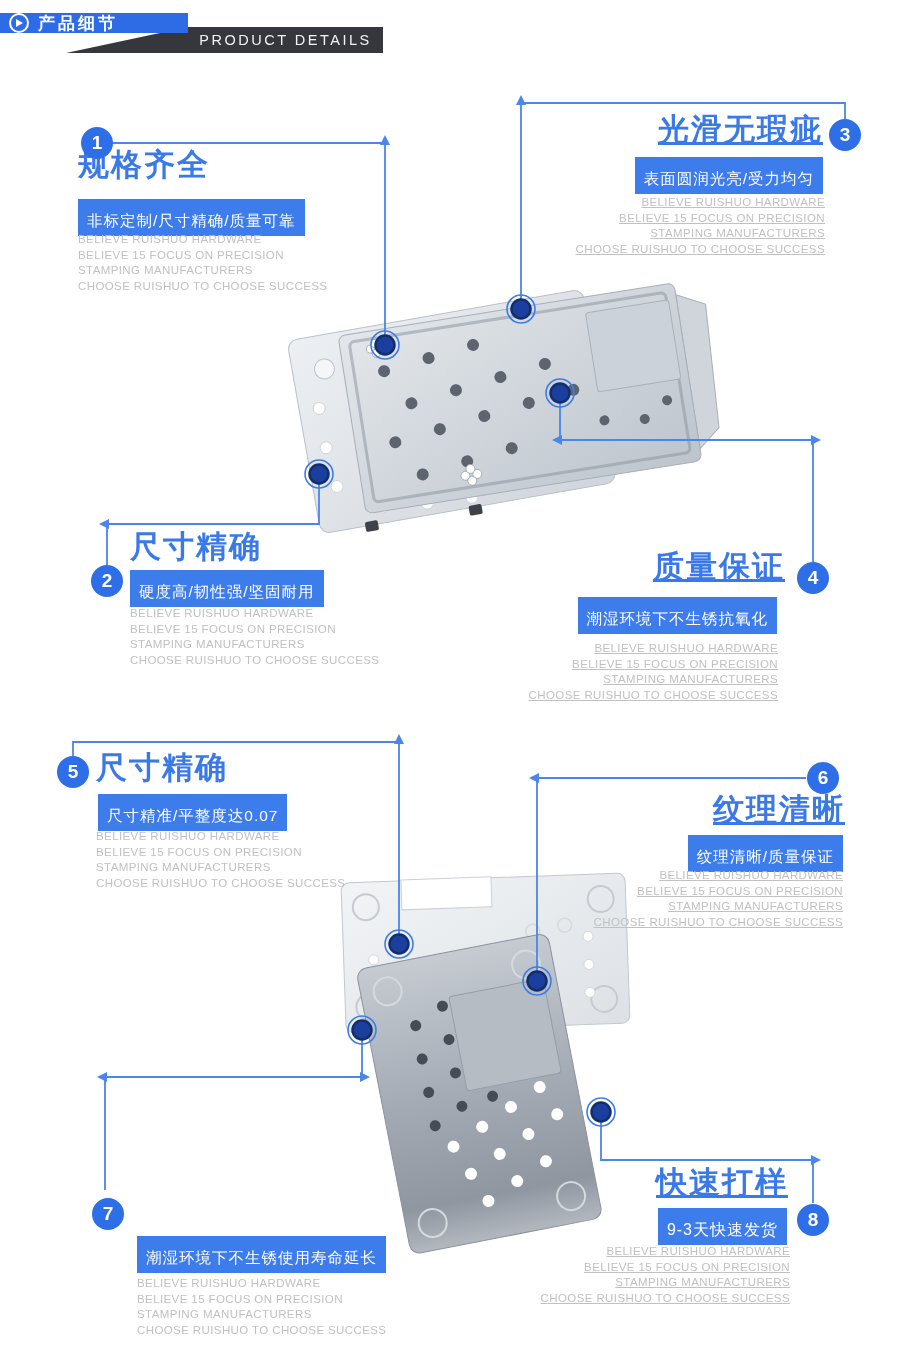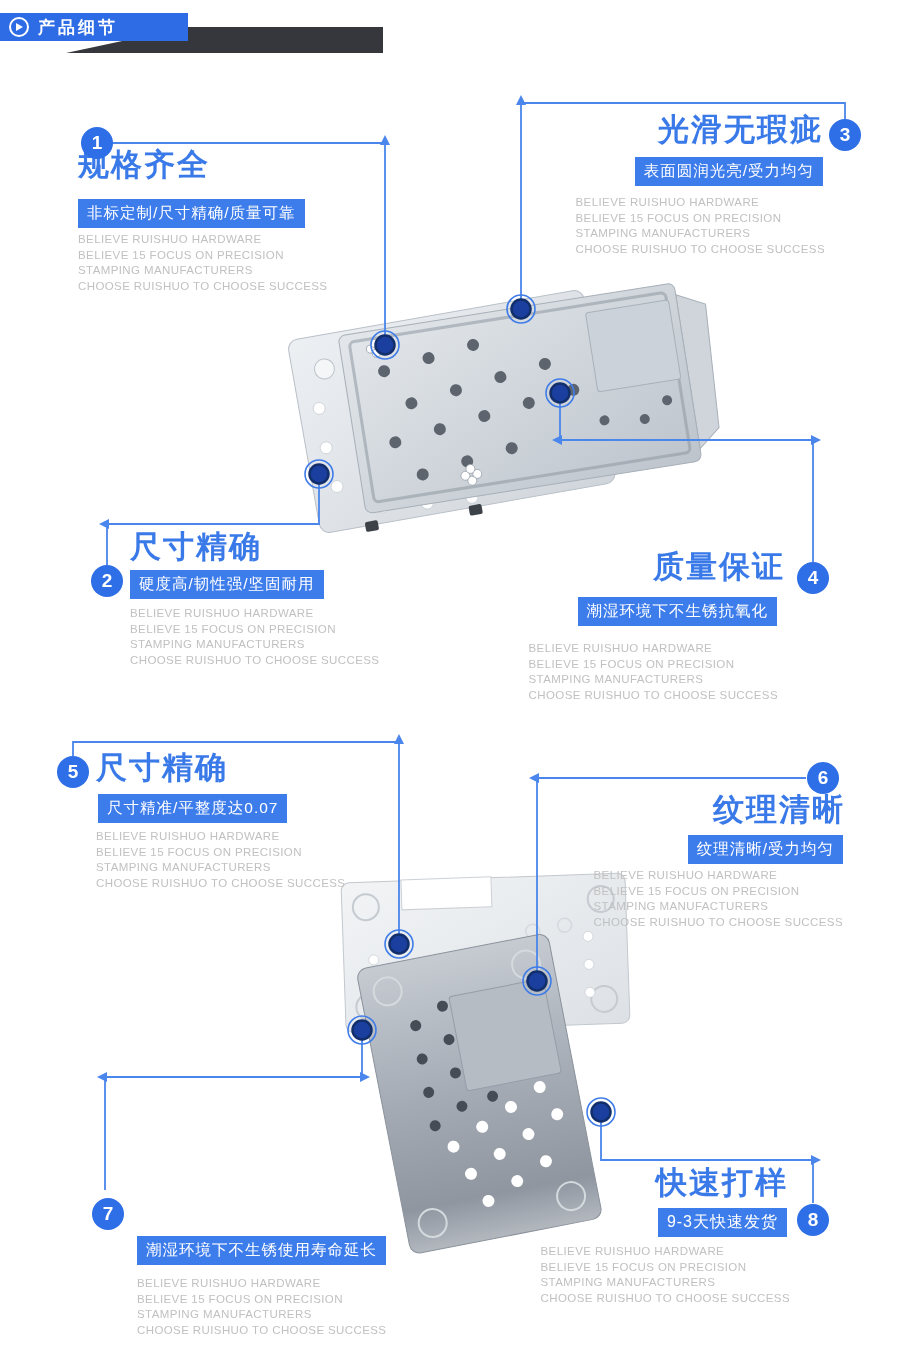--- a/index.html
+++ b/index.html
@@ -10,7 +10,7 @@
   svg.art{position:absolute;left:0;top:0;z-index:1;}
   
   .banner-blue{
-    position:absolute;left:0;top:13px;width:188px;height:28px;background:#2e6ce6;
+    position:absolute;left:0;top:13px;width:188px;height:20px;background:#2e6ce6;
     display:flex;align-items:center;gap:9px;padding-left:9px;box-sizing:border-box;z-index:4;
   }
   .play{width:16px;height:16px;border:2px solid #fff;border-radius:50%;position:relative;flex:0 0 auto;}

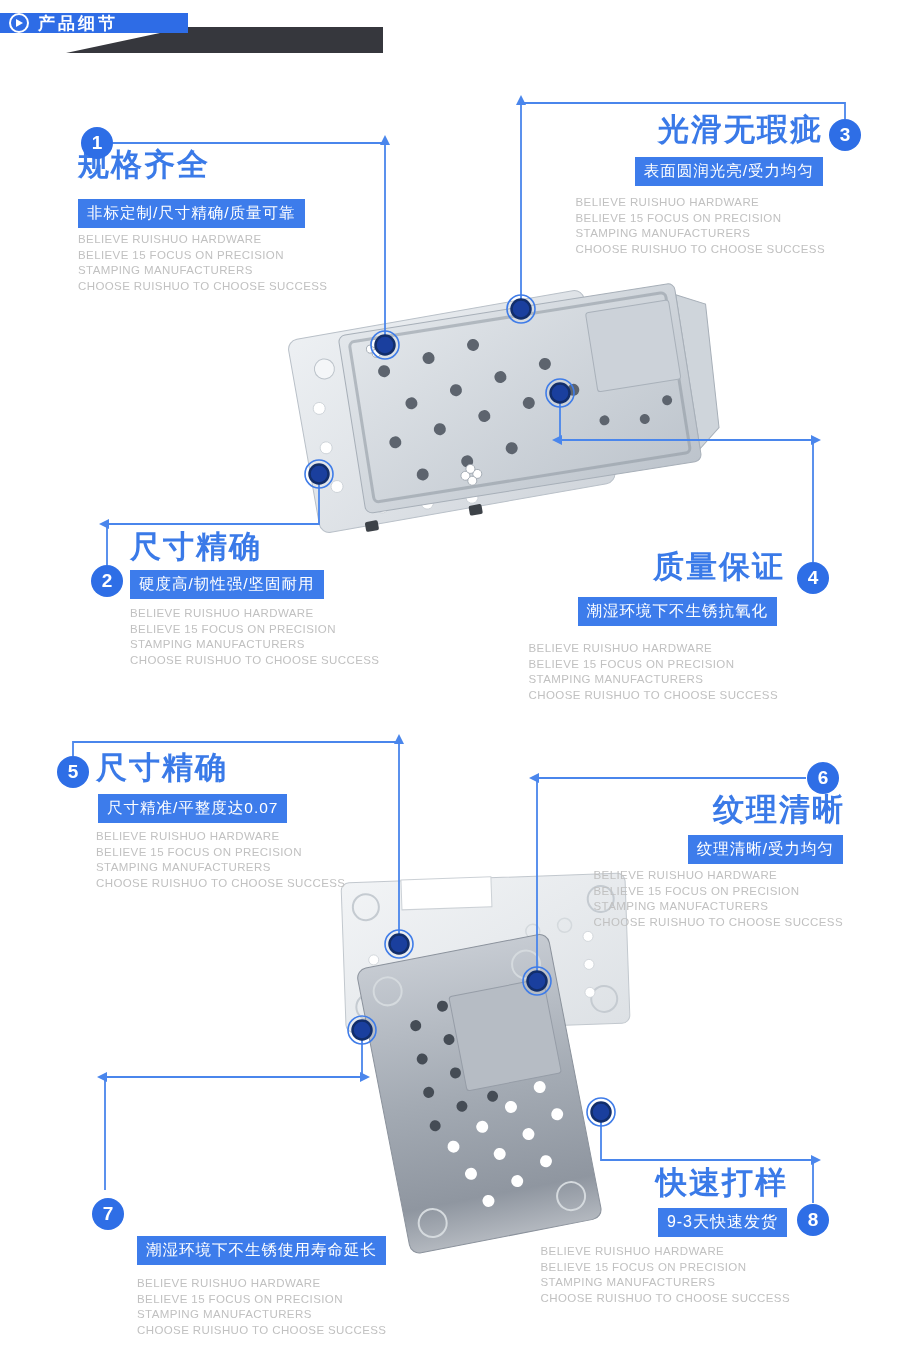--- a/index.html
+++ b/index.html
@@ -248,6 +248,7 @@
     <span class="play"></span>
     <span class="banner-cn">产品细节</span>
   </div>
+  <div class="banner-en">PRODUCT DETAILS</div>
 
   <div class="num" style="left:81px;top:127px">1</div>
   <div class="num" style="left:91px;top:565px">2</div>

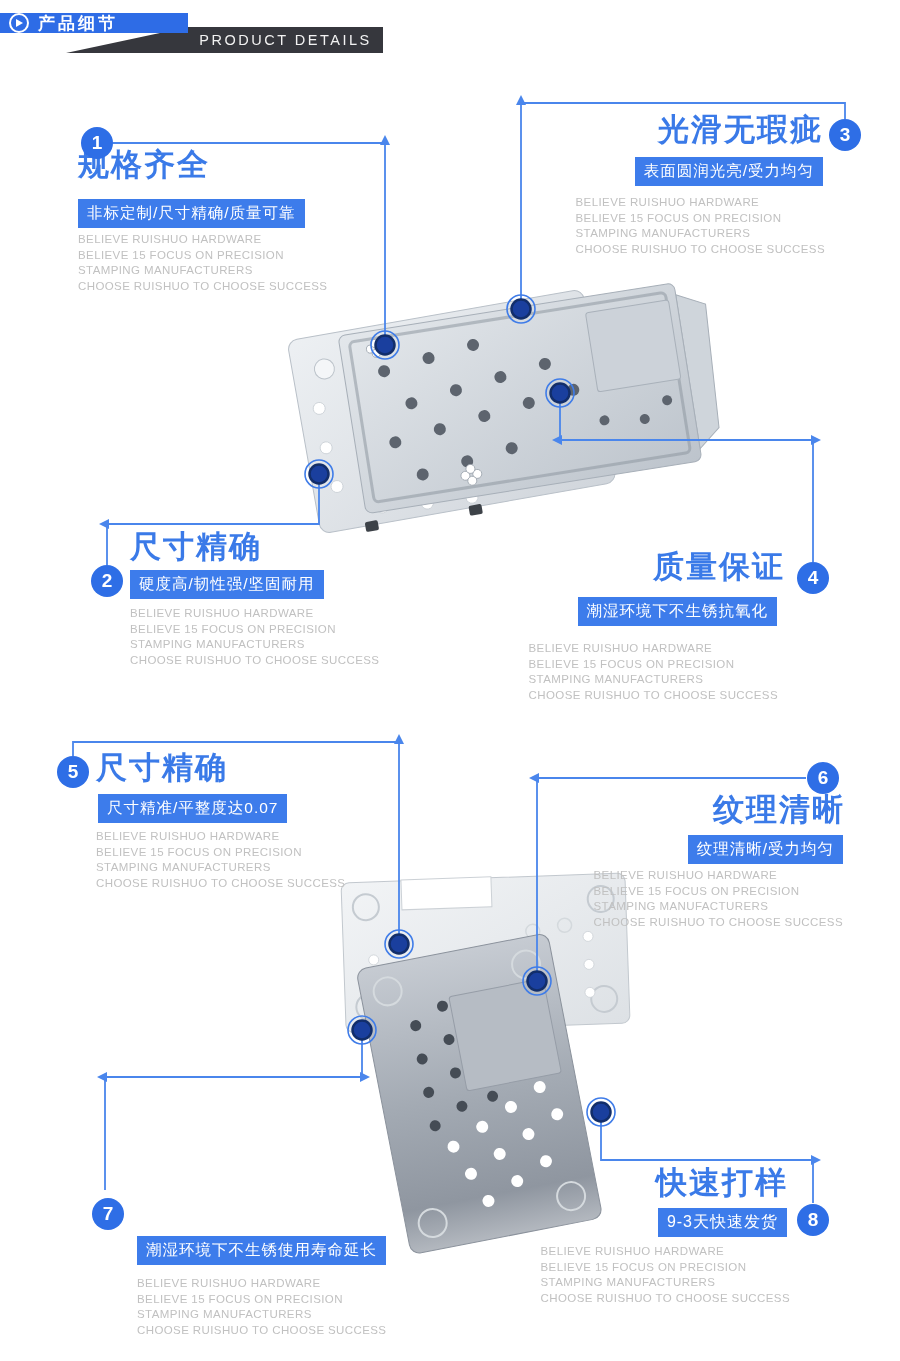--- a/index.html
+++ b/index.html
@@ -33,7 +33,7 @@
     padding:4px 9px 5px;white-space:nowrap;z-index:2;line-height:20px;}
   .eng{position:absolute;color:#c1c1c1;font-size:11.5px;line-height:15.5px;letter-spacing:.4px;
     white-space:nowrap;z-index:2;}
-  .ra{}
+  .ra{text-align:right;text-decoration:underline;}
 </style>
 </head>
 <body>

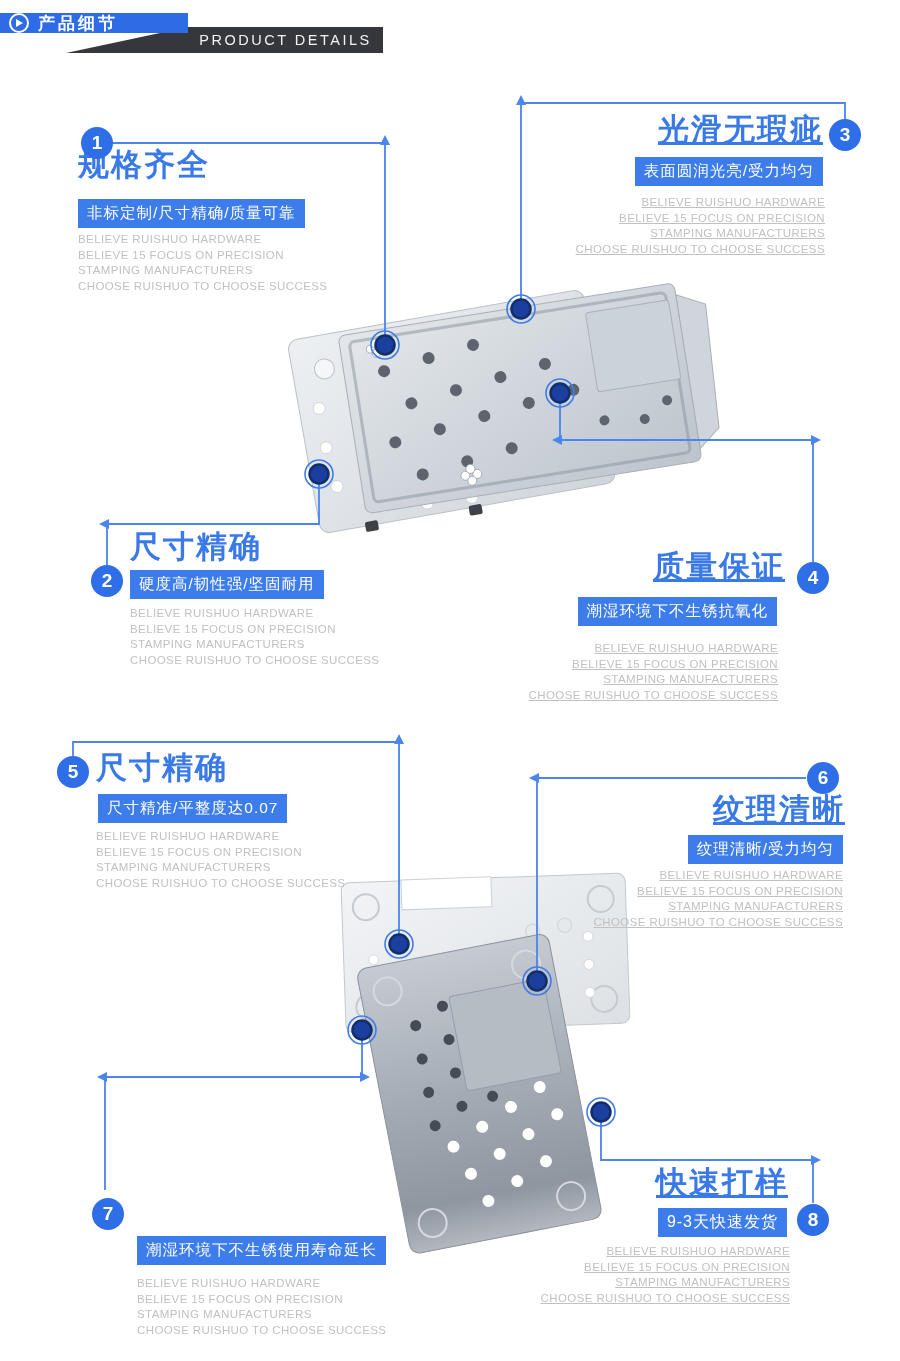--- a/index.html
+++ b/index.html
@@ -30,7 +30,7 @@
   .title{position:absolute;color:#3a7ae8;font-weight:bold;font-size:31px;letter-spacing:2px;
     white-space:nowrap;z-index:2;line-height:34px;}
   .tag{position:absolute;background:#3d7ceb;color:#fff;font-size:15.5px;letter-spacing:1px;
-    padding:4px 9px 5px;white-space:nowrap;z-index:2;line-height:20px;}
+    padding:12px 9px 5px;white-space:nowrap;z-index:2;line-height:20px;}
   .eng{position:absolute;color:#c1c1c1;font-size:11.5px;line-height:15.5px;letter-spacing:.4px;
     white-space:nowrap;z-index:2;}
   .ra{text-align:right;text-decoration:underline;}

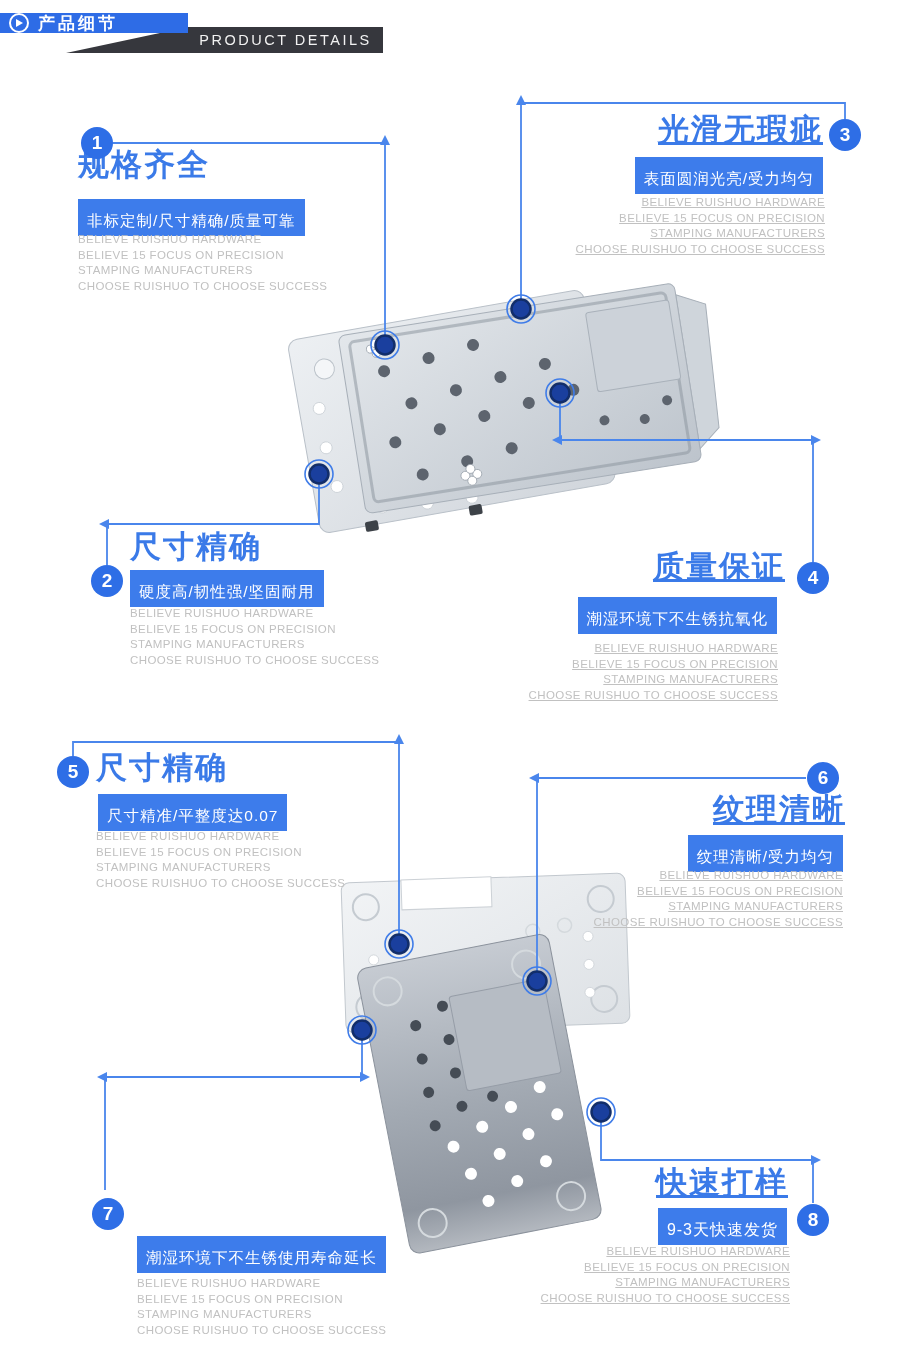--- a/index.html
+++ b/index.html
@@ -305,7 +305,7 @@
   </div>
 
   <div class="title ra" style="right:55px;top:793px">纹理清晰</div>
-  <div class="tag" style="right:57px;top:835px">纹理清晰/受力均匀</div>
+  <div class="tag" style="right:57px;top:835px">纹理清晰/质量保证</div>
   <div class="eng ra" style="right:57px;top:868px">
     <div>BELIEVE RUISHUO HARDWARE</div>
     <div>BELIEVE 15 FOCUS ON PRECISION</div>

